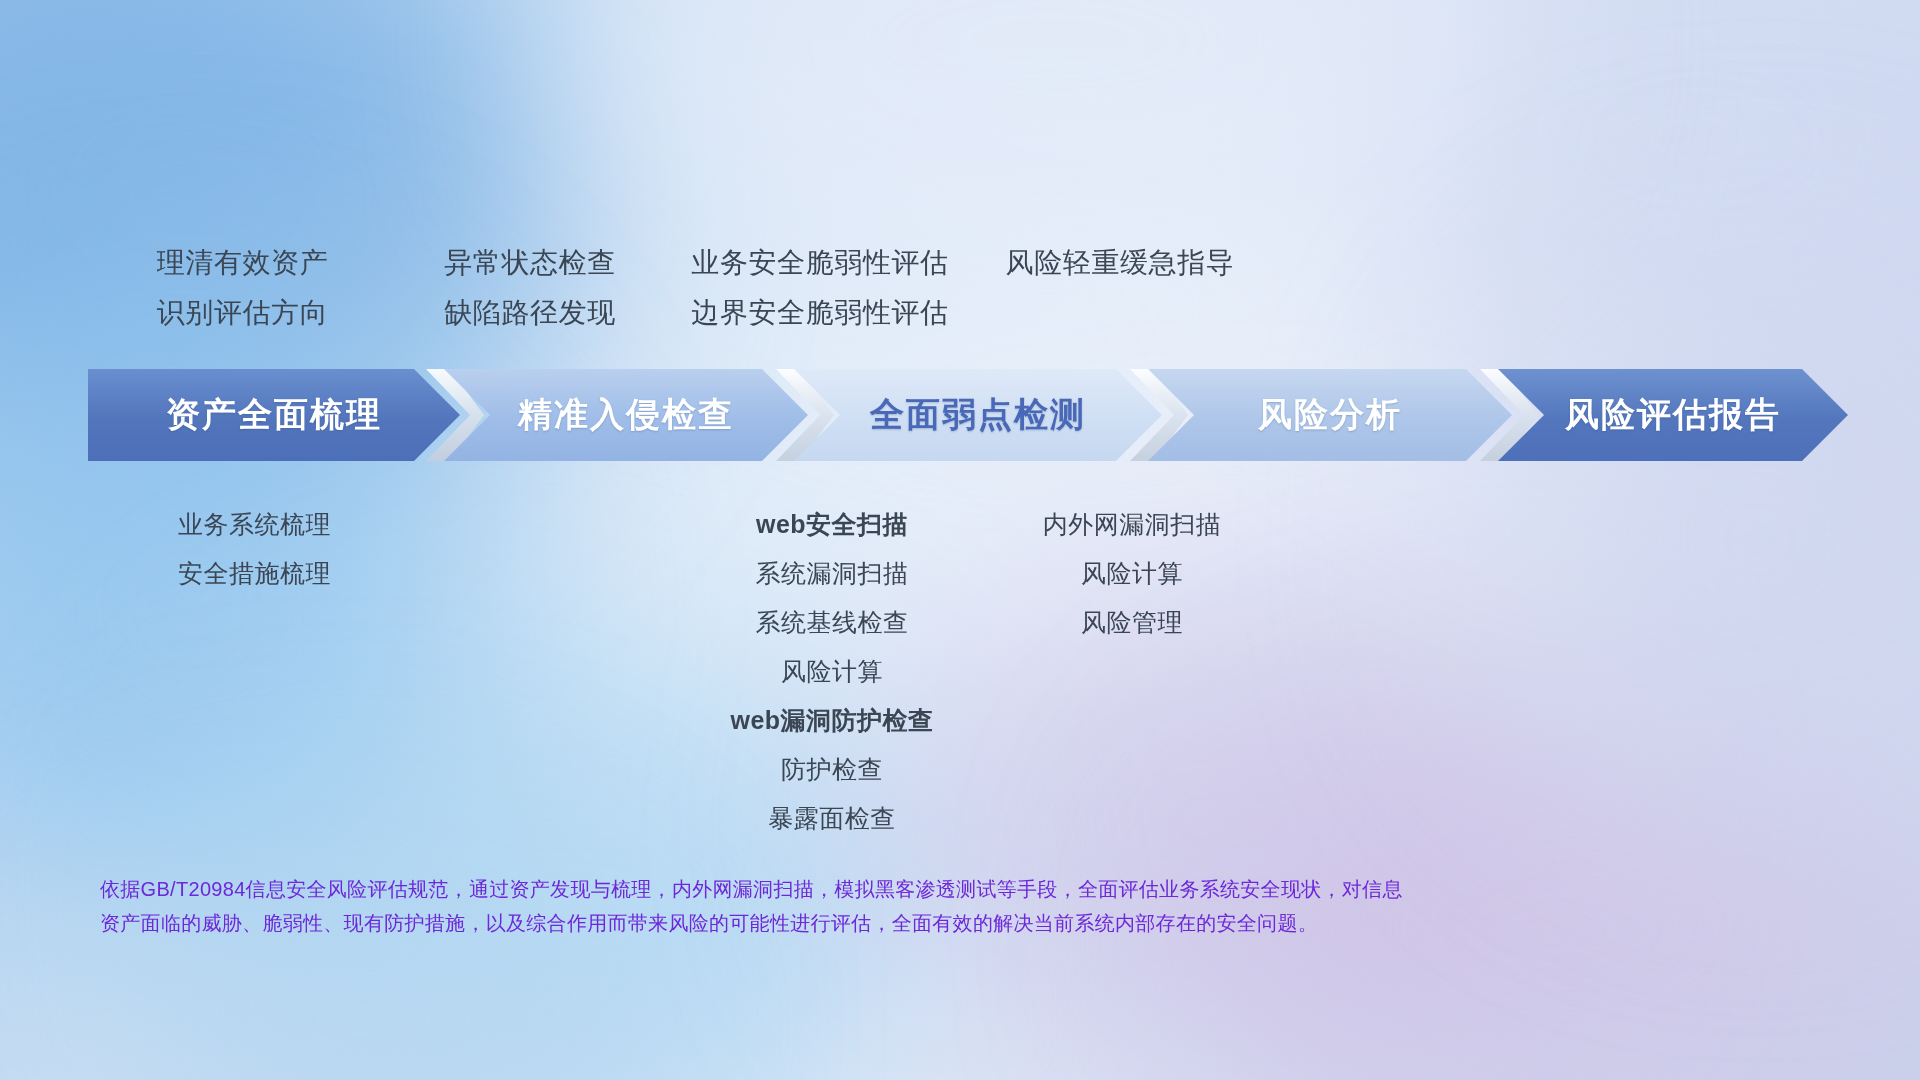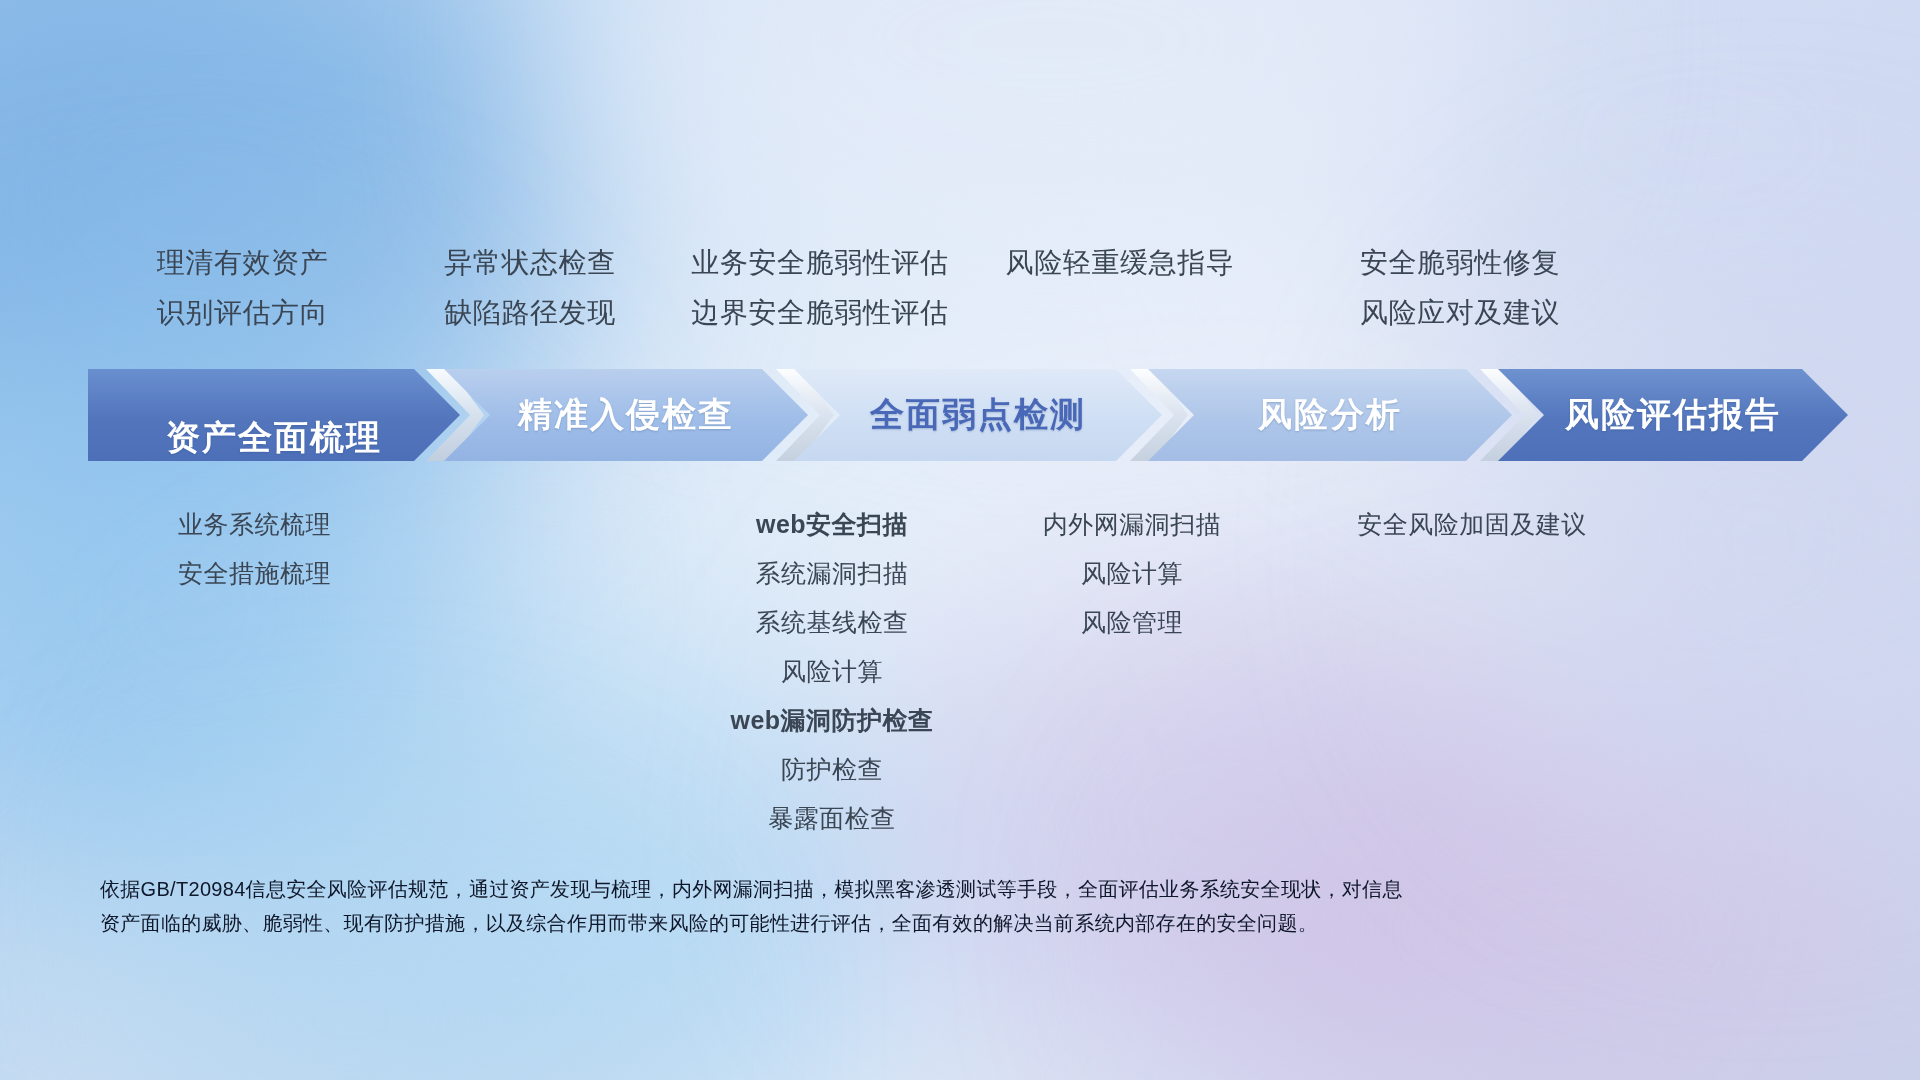--- a/index.html
+++ b/index.html
@@ -196,15 +196,6 @@
       </div>
     </div>
 
-    <div class="col col-4">
-      <div class="top-list">
-        <div class="top-item">安全脆弱性修复</div>
-        <div class="top-item">风险应对及建议</div>
-      </div>
-      <div class="bottom-list">
-        <div class="bot-item">安全风险加固及建议</div>
-      </div>
-    </div>
 
   </div>
 

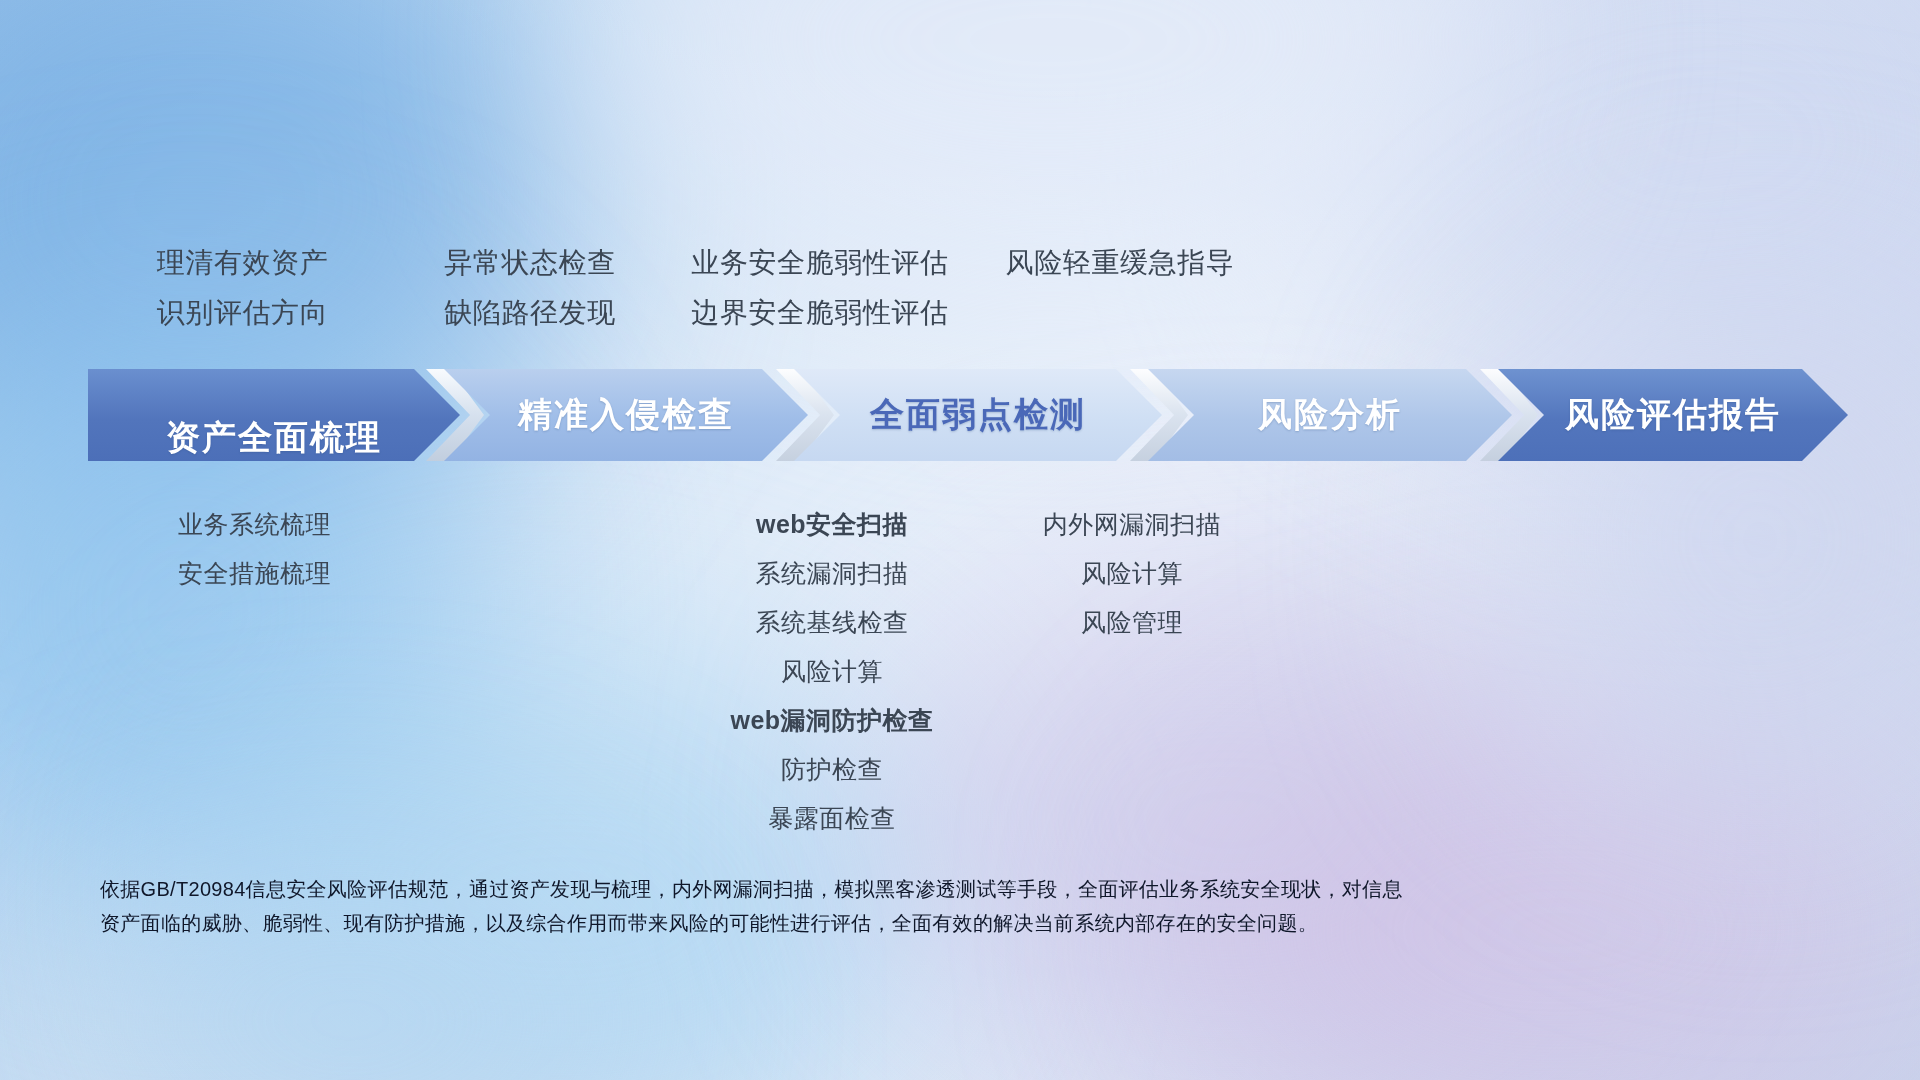--- a/index.html
+++ b/index.html
@@ -82,7 +82,6 @@
   
   .shape-start {
     clip-path: polygon(0 0, calc(100% - 46px) 0, 100% 50%, calc(100% - 46px) 100%, 0 100%);
-    align-items: flex-end;
   }
   .shape-mid {
     clip-path: polygon(0 0, calc(100% - 46px) 0, 100% 50%, calc(100% - 46px) 100%, 0 100%, 46px 50%);

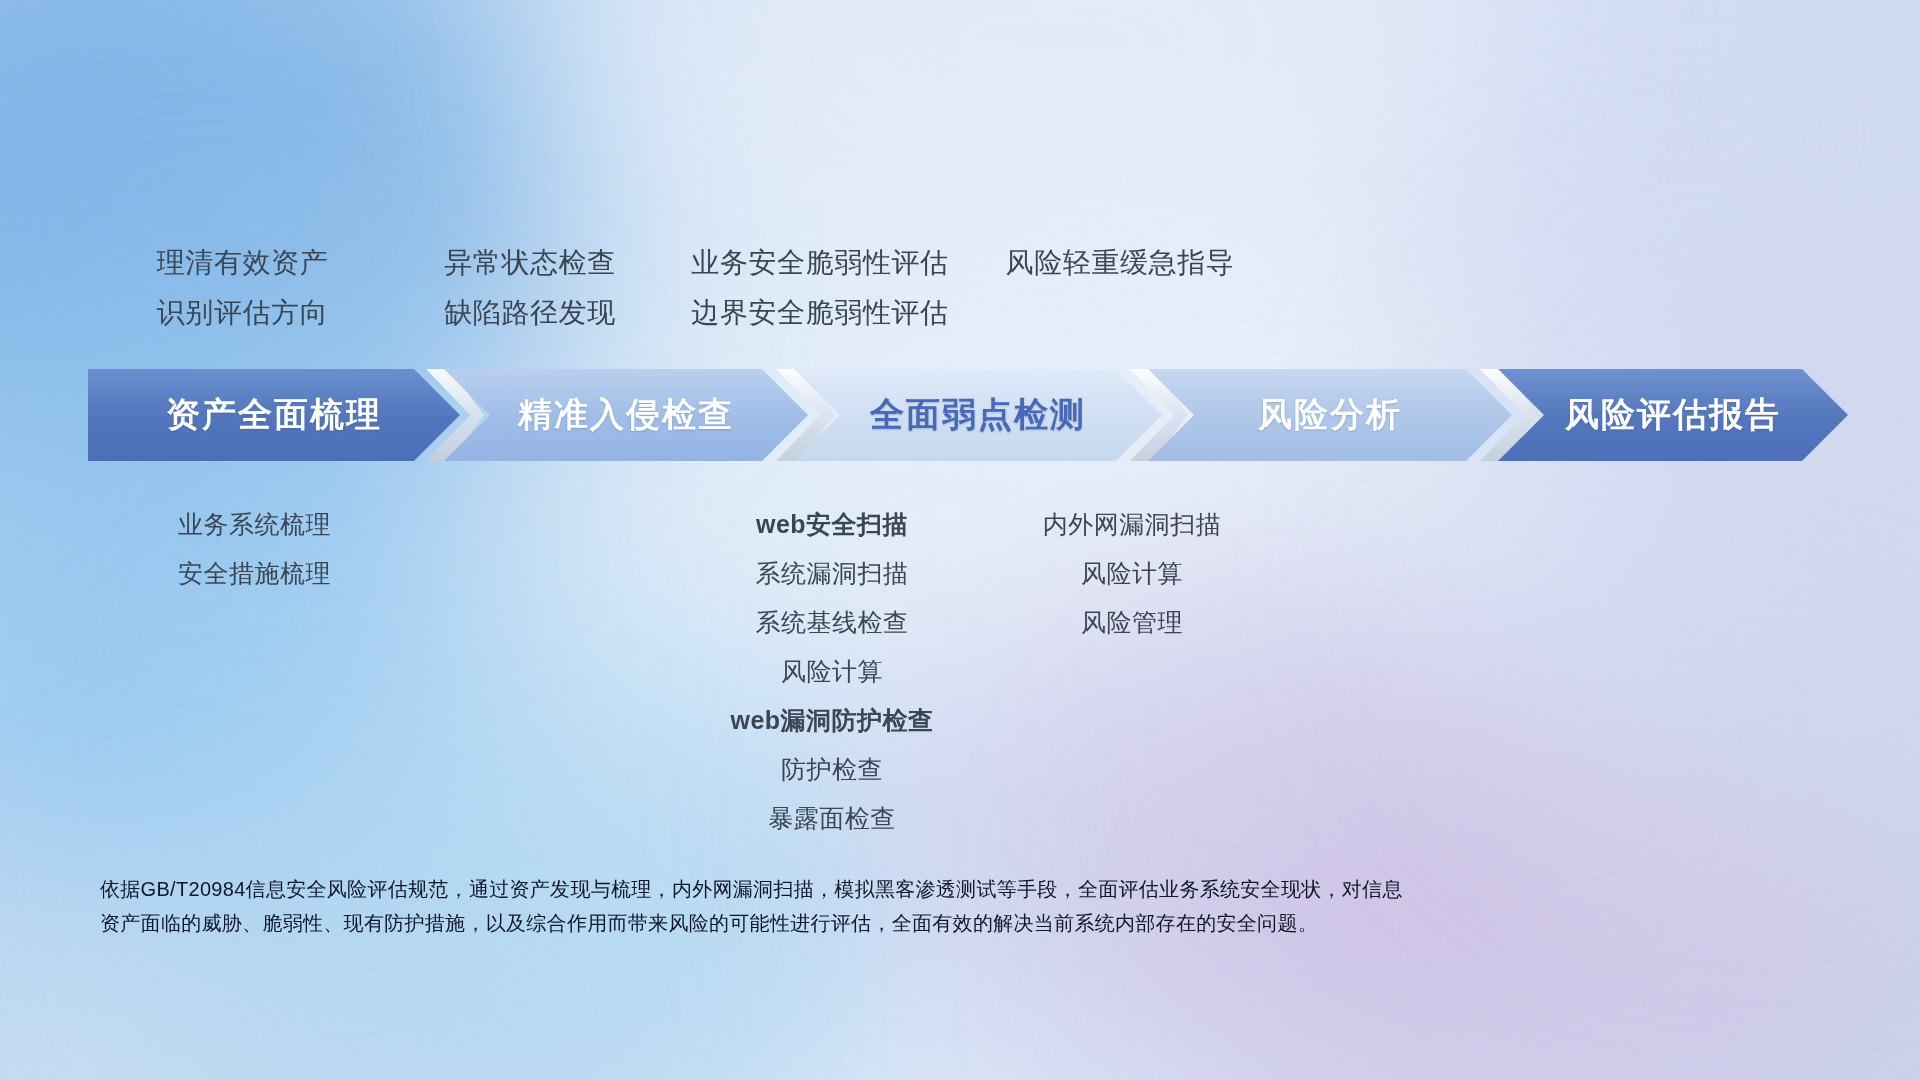--- a/index.html
+++ b/index.html
@@ -125,7 +125,7 @@
   .footer {
     position:absolute; left:100px; top:872px; width:1560px;
     font-size:20px; line-height:34px;
-    color:#0f172a; letter-spacing:0.3px;
+    color:#6d28d9; letter-spacing:0.3px;
   }
   .footer p { text-indent:0; }
 </style>

